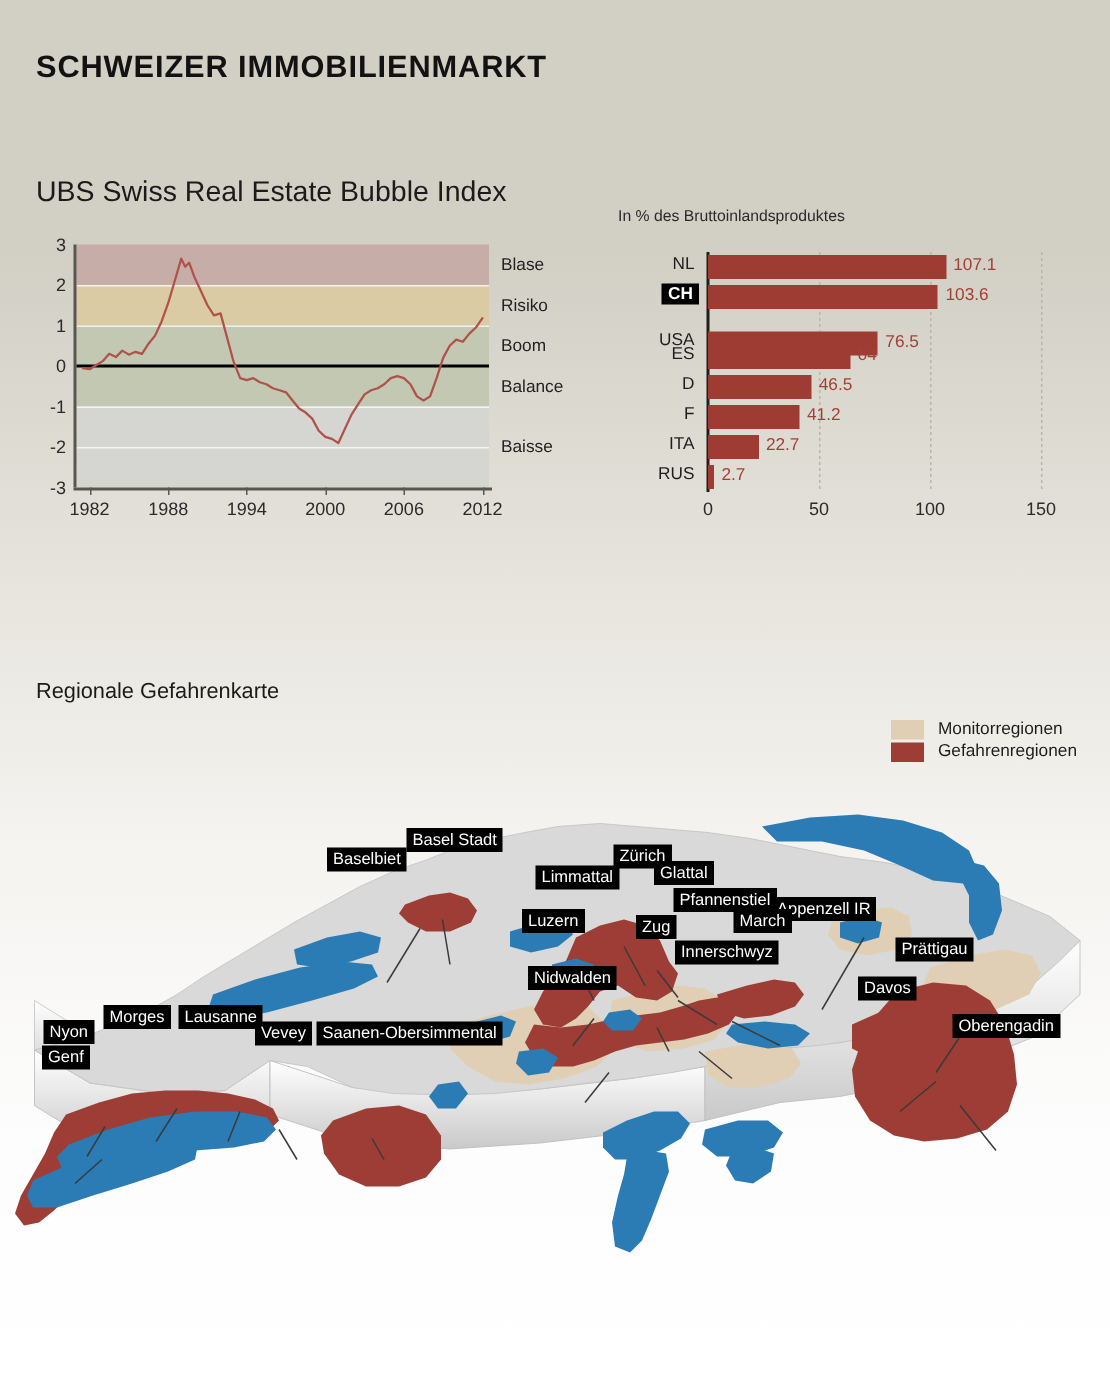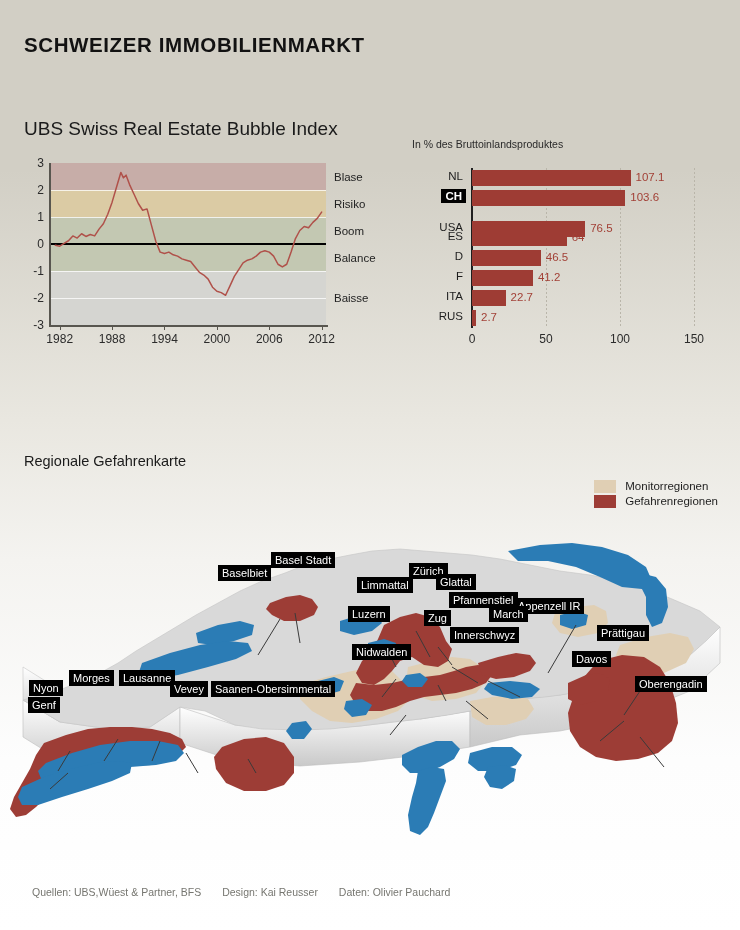--- a/index.html
+++ b/index.html
@@ -367,11 +367,6 @@
     </div>
   </div>
 
-  <div class="footer">
-    <span>Quellen: UBS,Wüest &amp; Partner, BFS</span>
-    <span>Design: Kai Reusser</span>
-    <span>Daten: Olivier Pauchard</span>
-  </div>
 
 </div>
 

